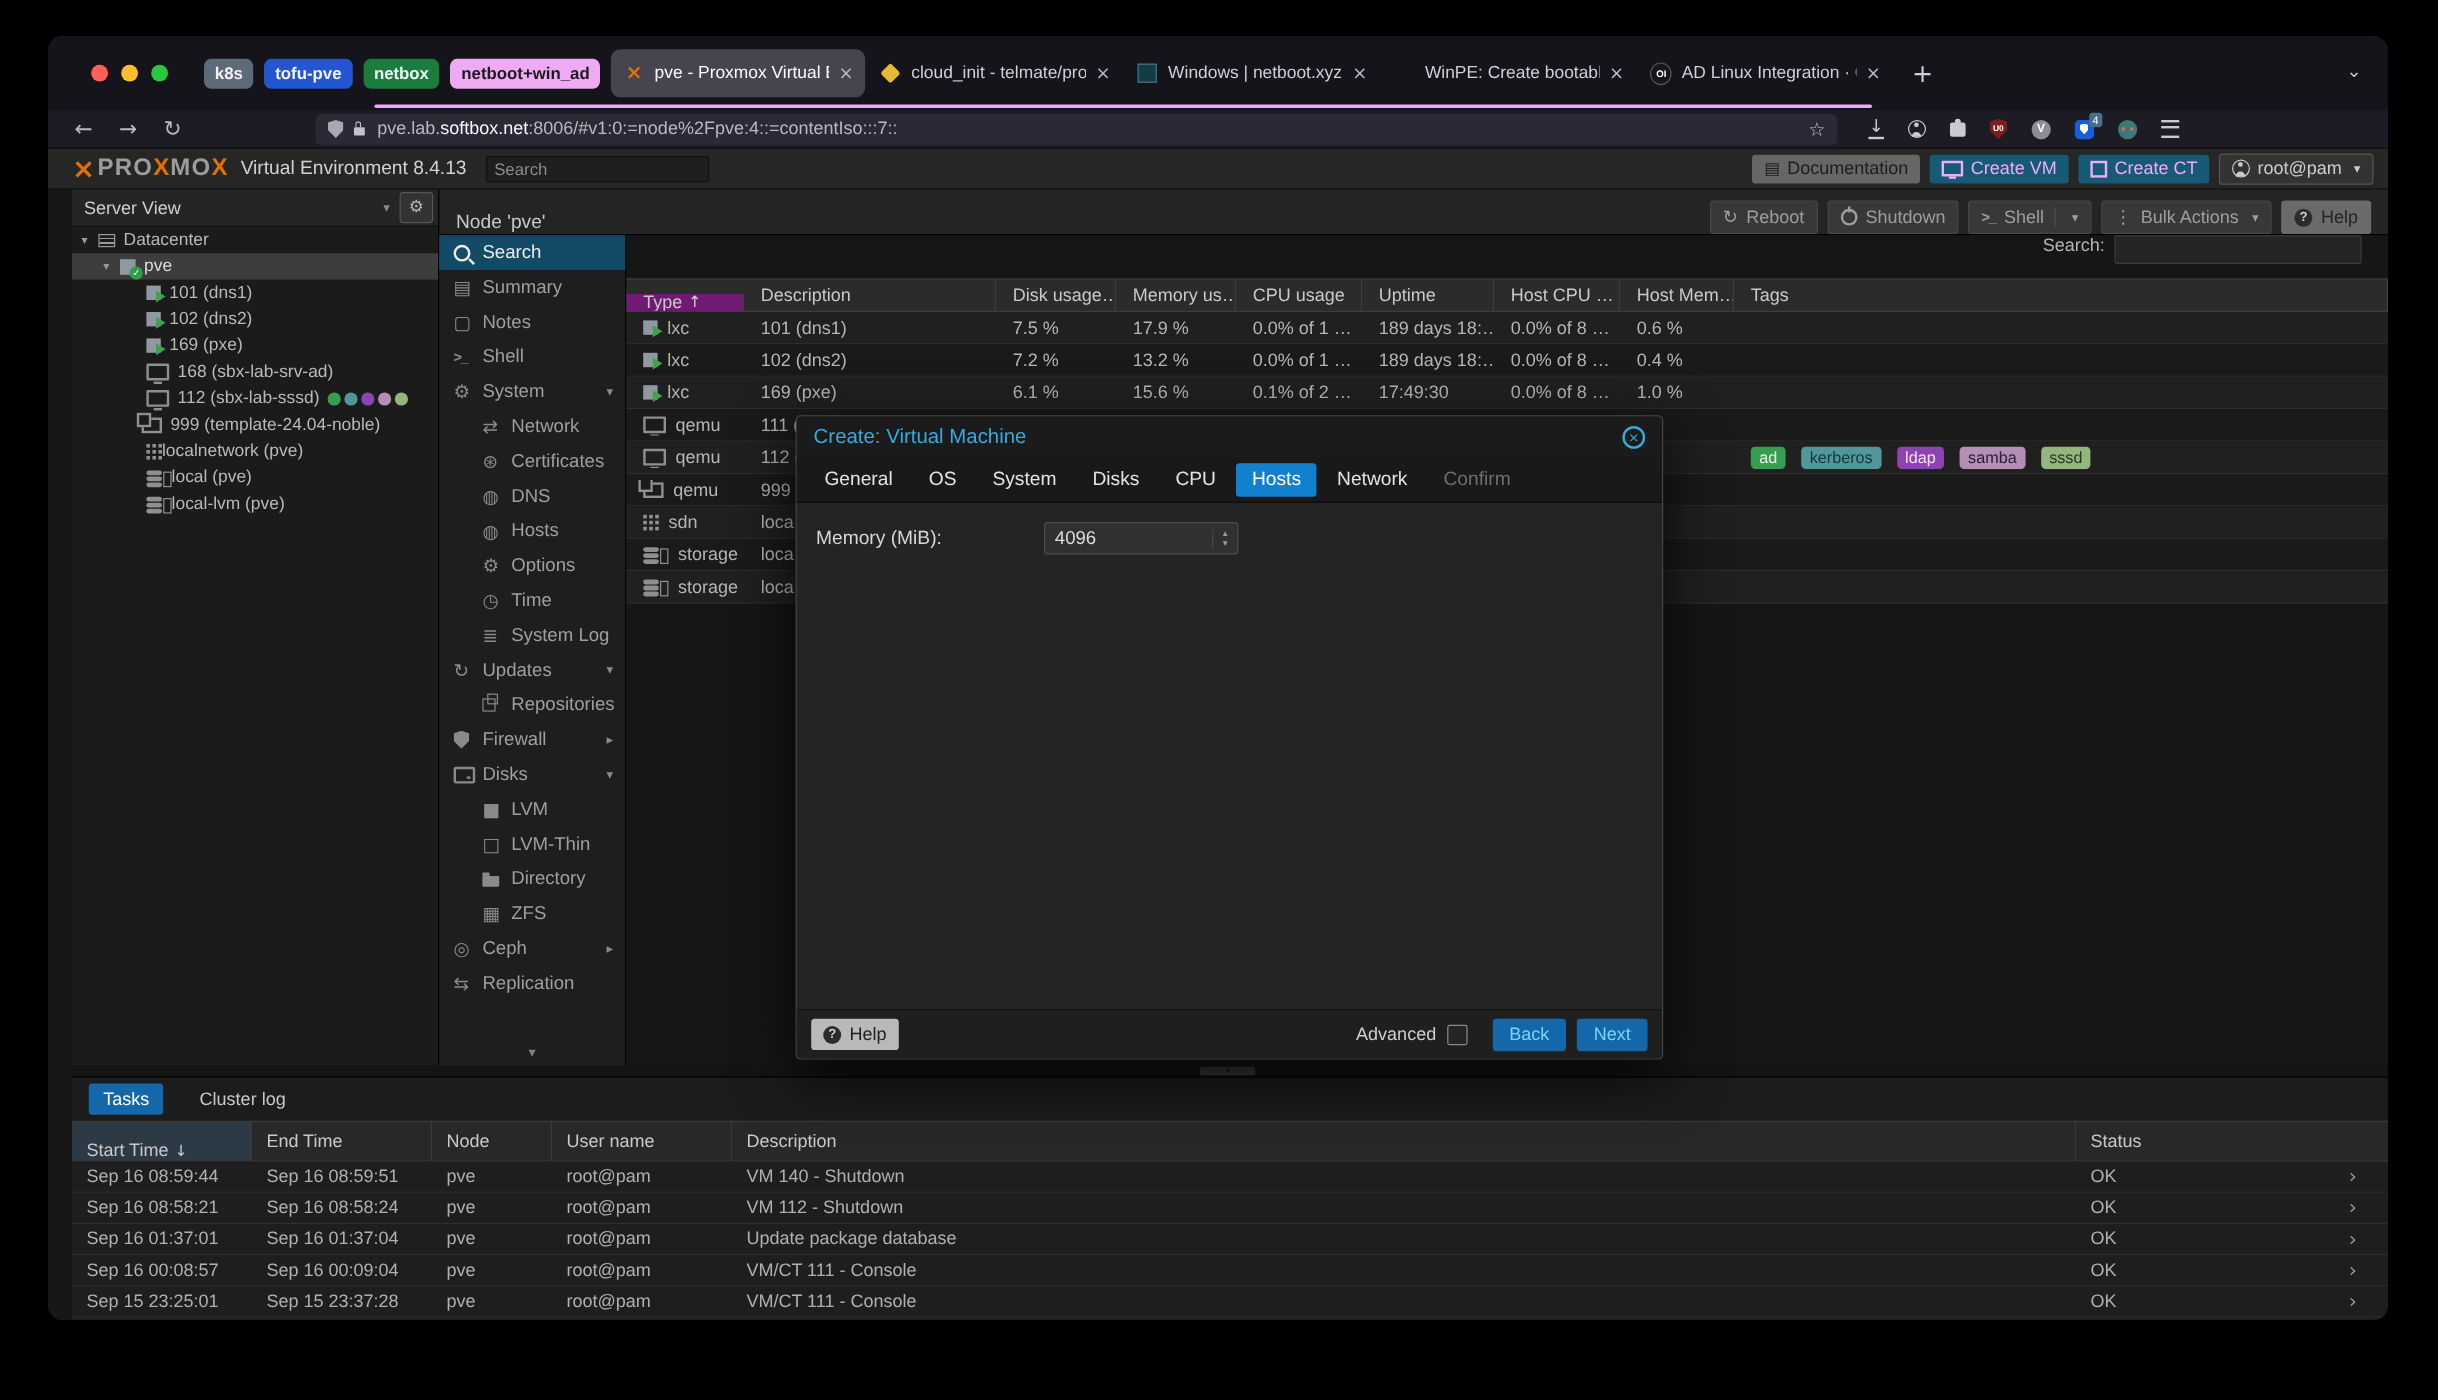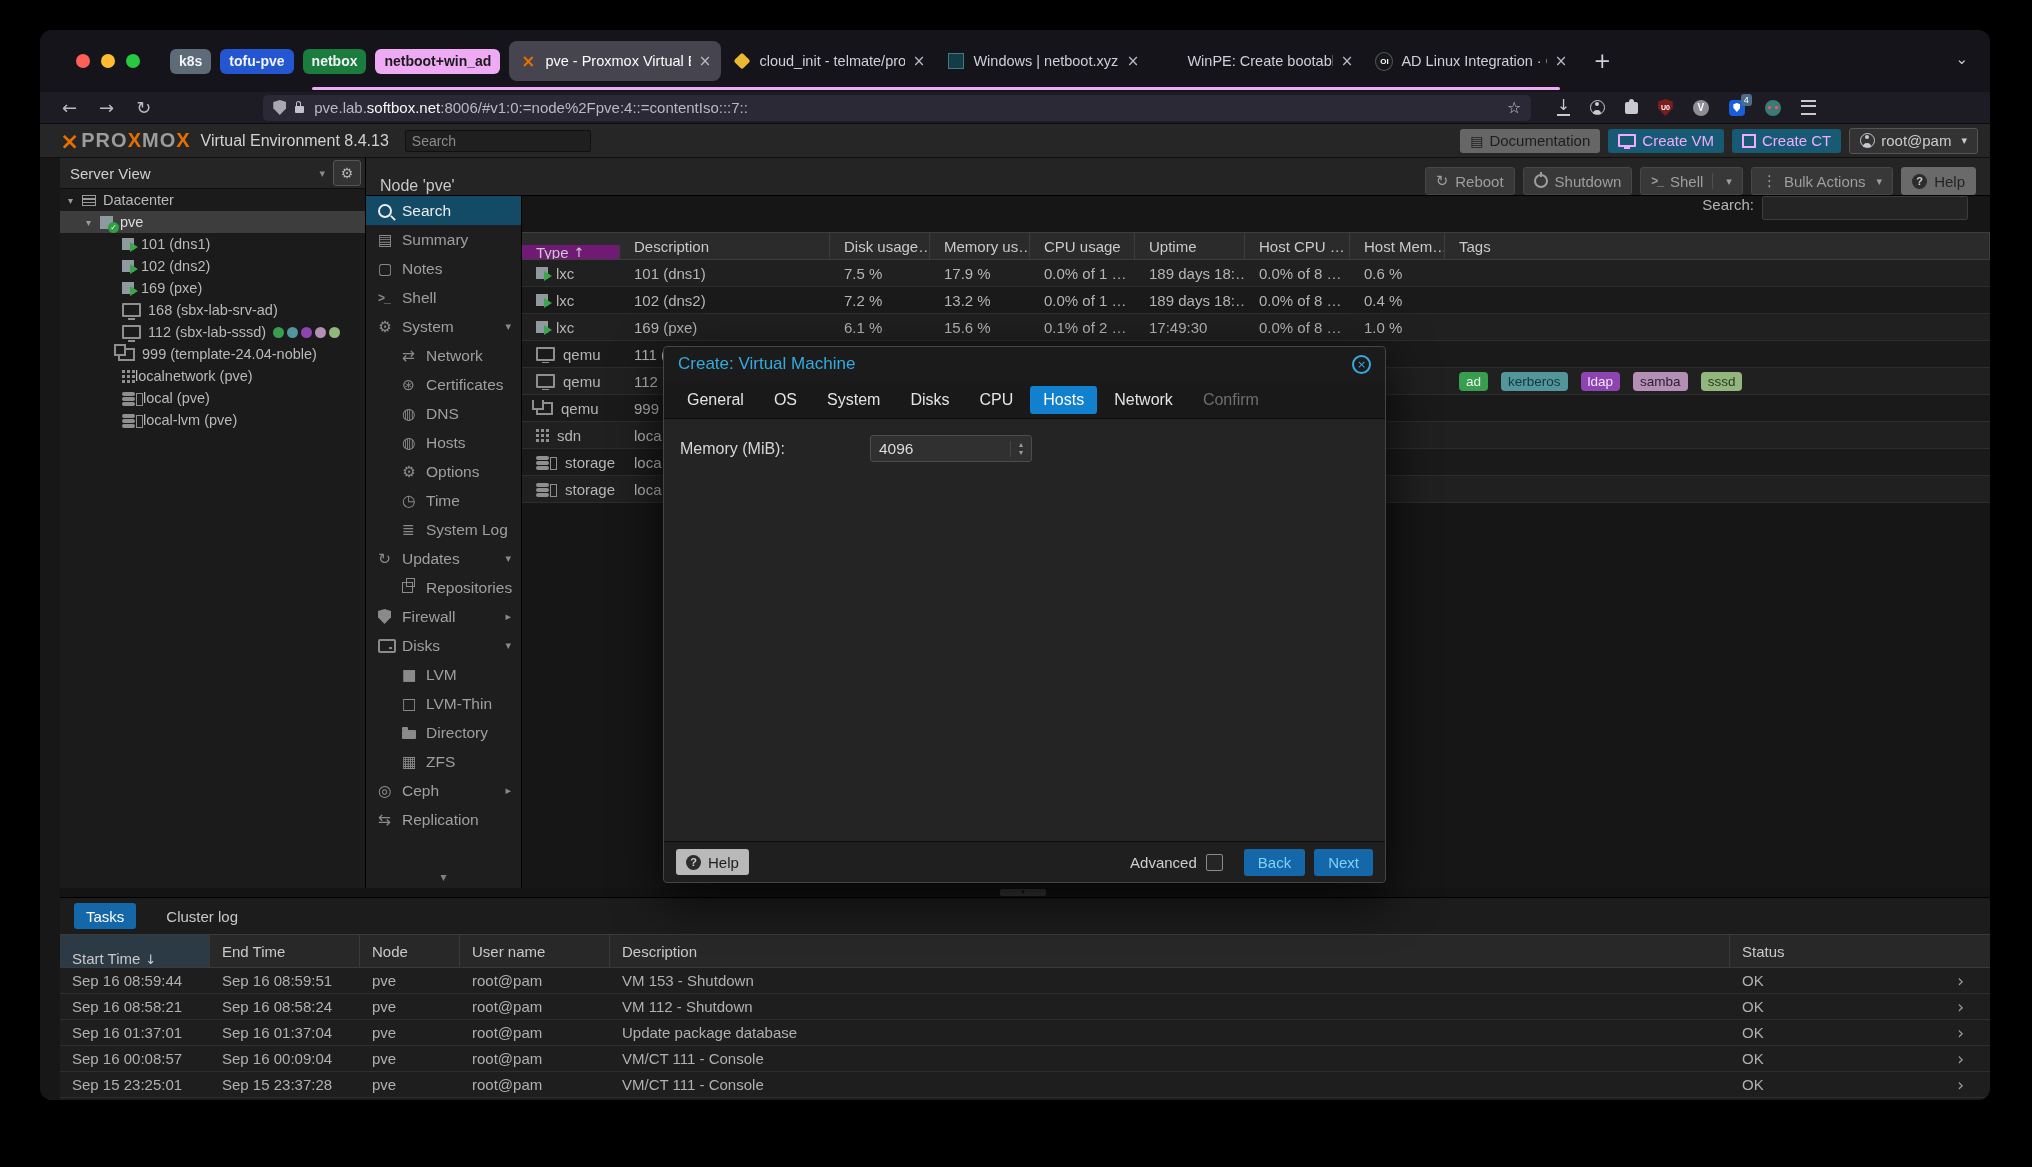--- a/index.html
+++ b/index.html
@@ -693,7 +693,7 @@
           <div class="tc c2">Sep 16 08:59:51</div>
           <div class="tc c3">pve</div>
           <div class="tc c4">root@pam</div>
-          <div class="tc c5">VM 153 - Shutdown</div>
+          <div class="tc c5">VM 140 - Shutdown</div>
           <div class="tc c6">OK</div>
           <div class="tc c7 g">›</div>
       </div>

